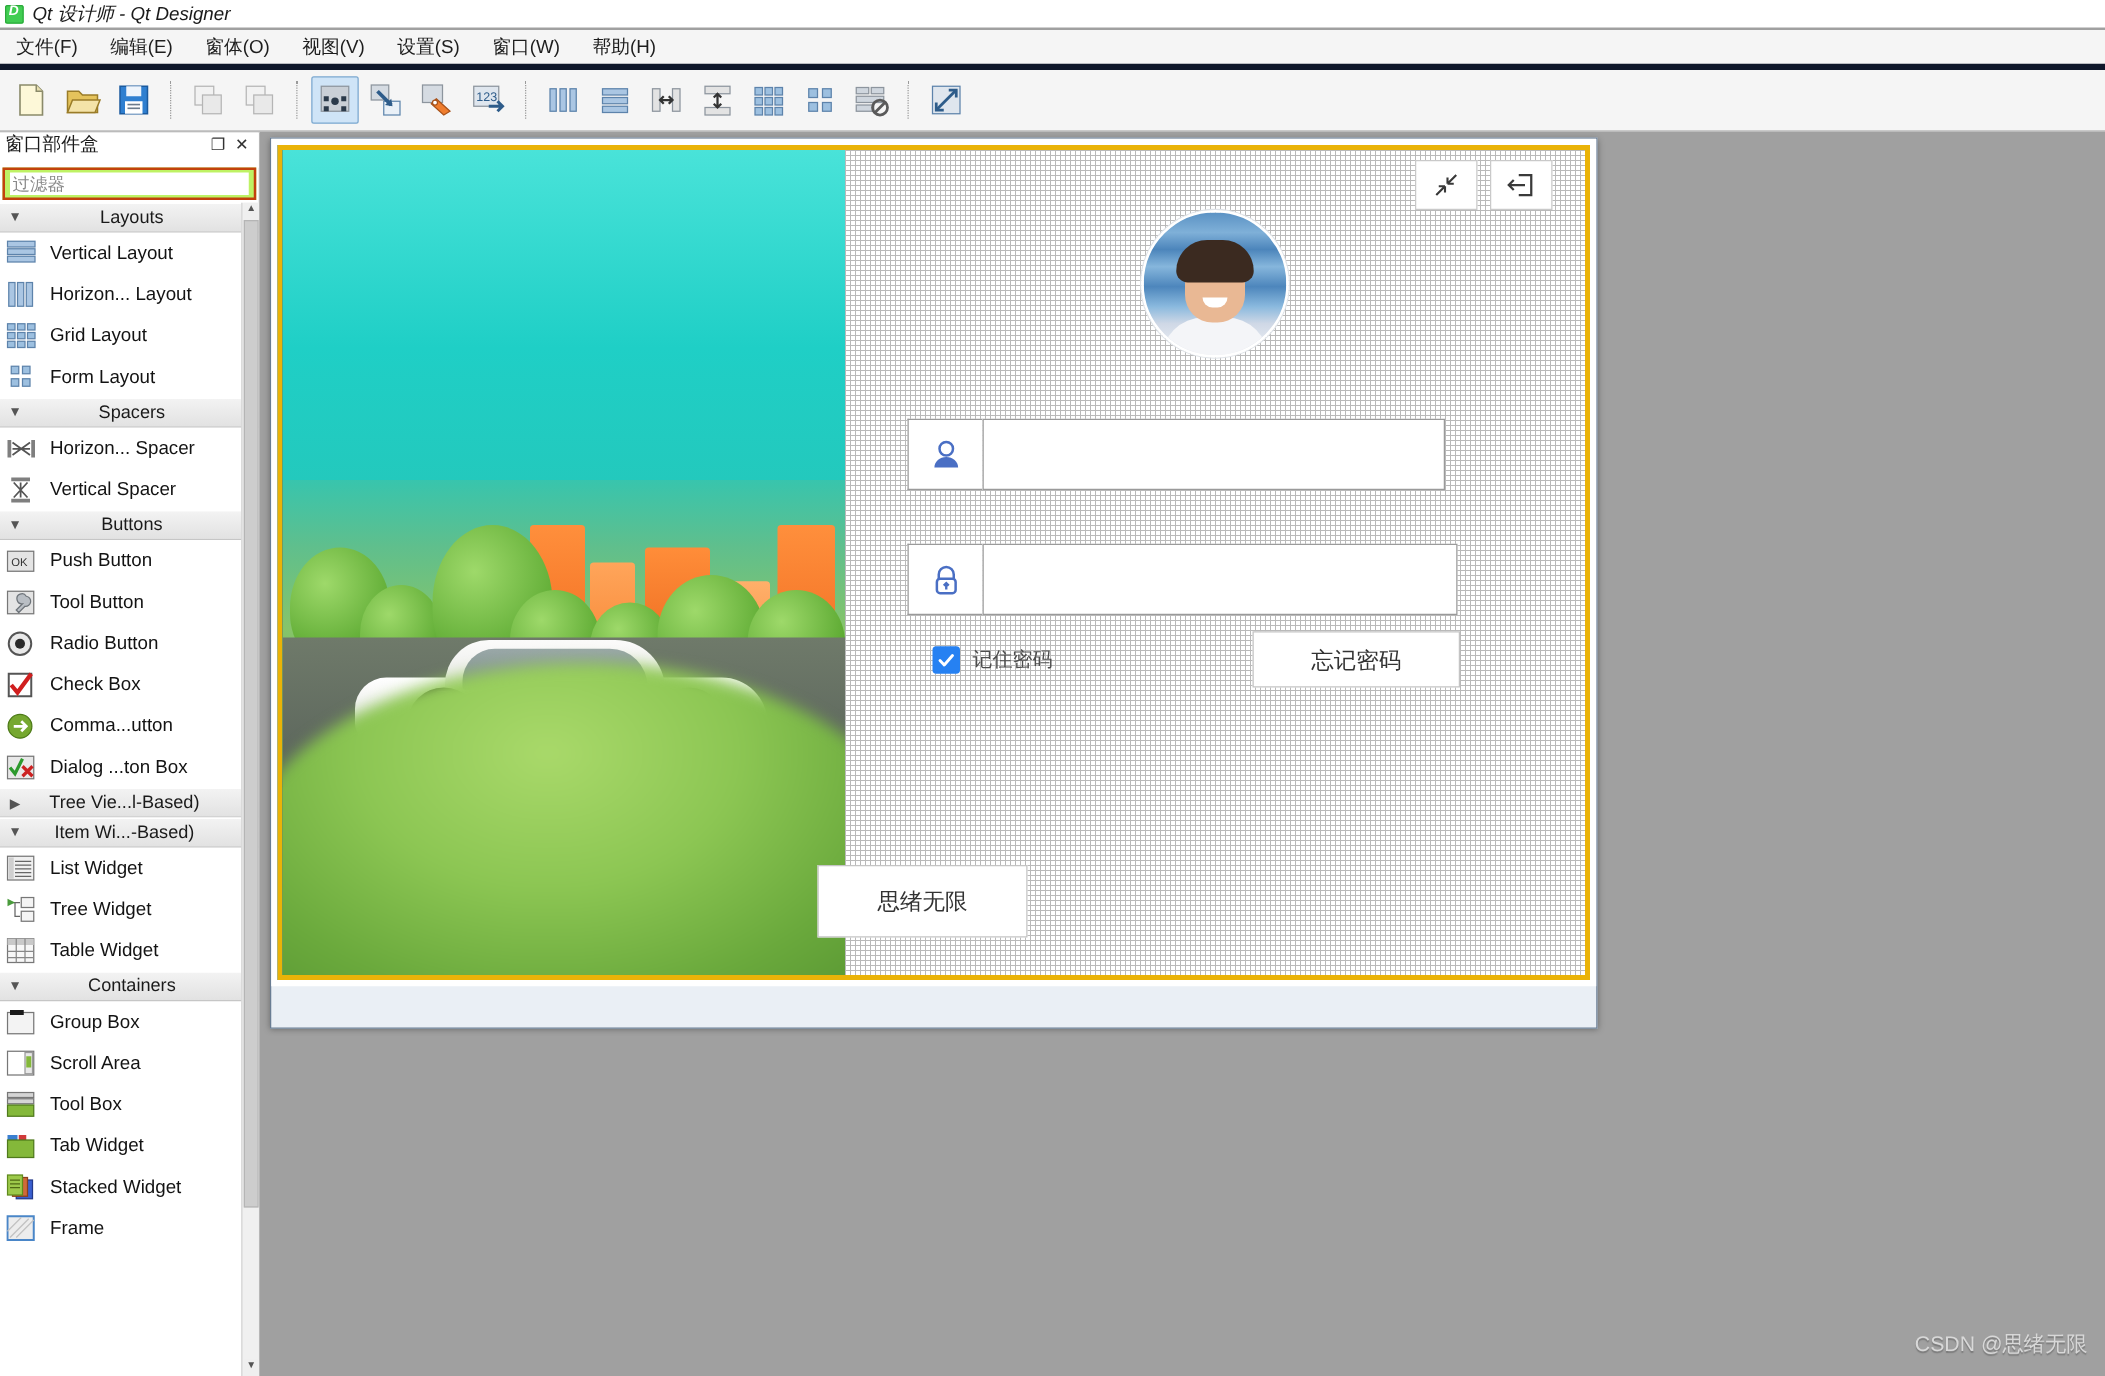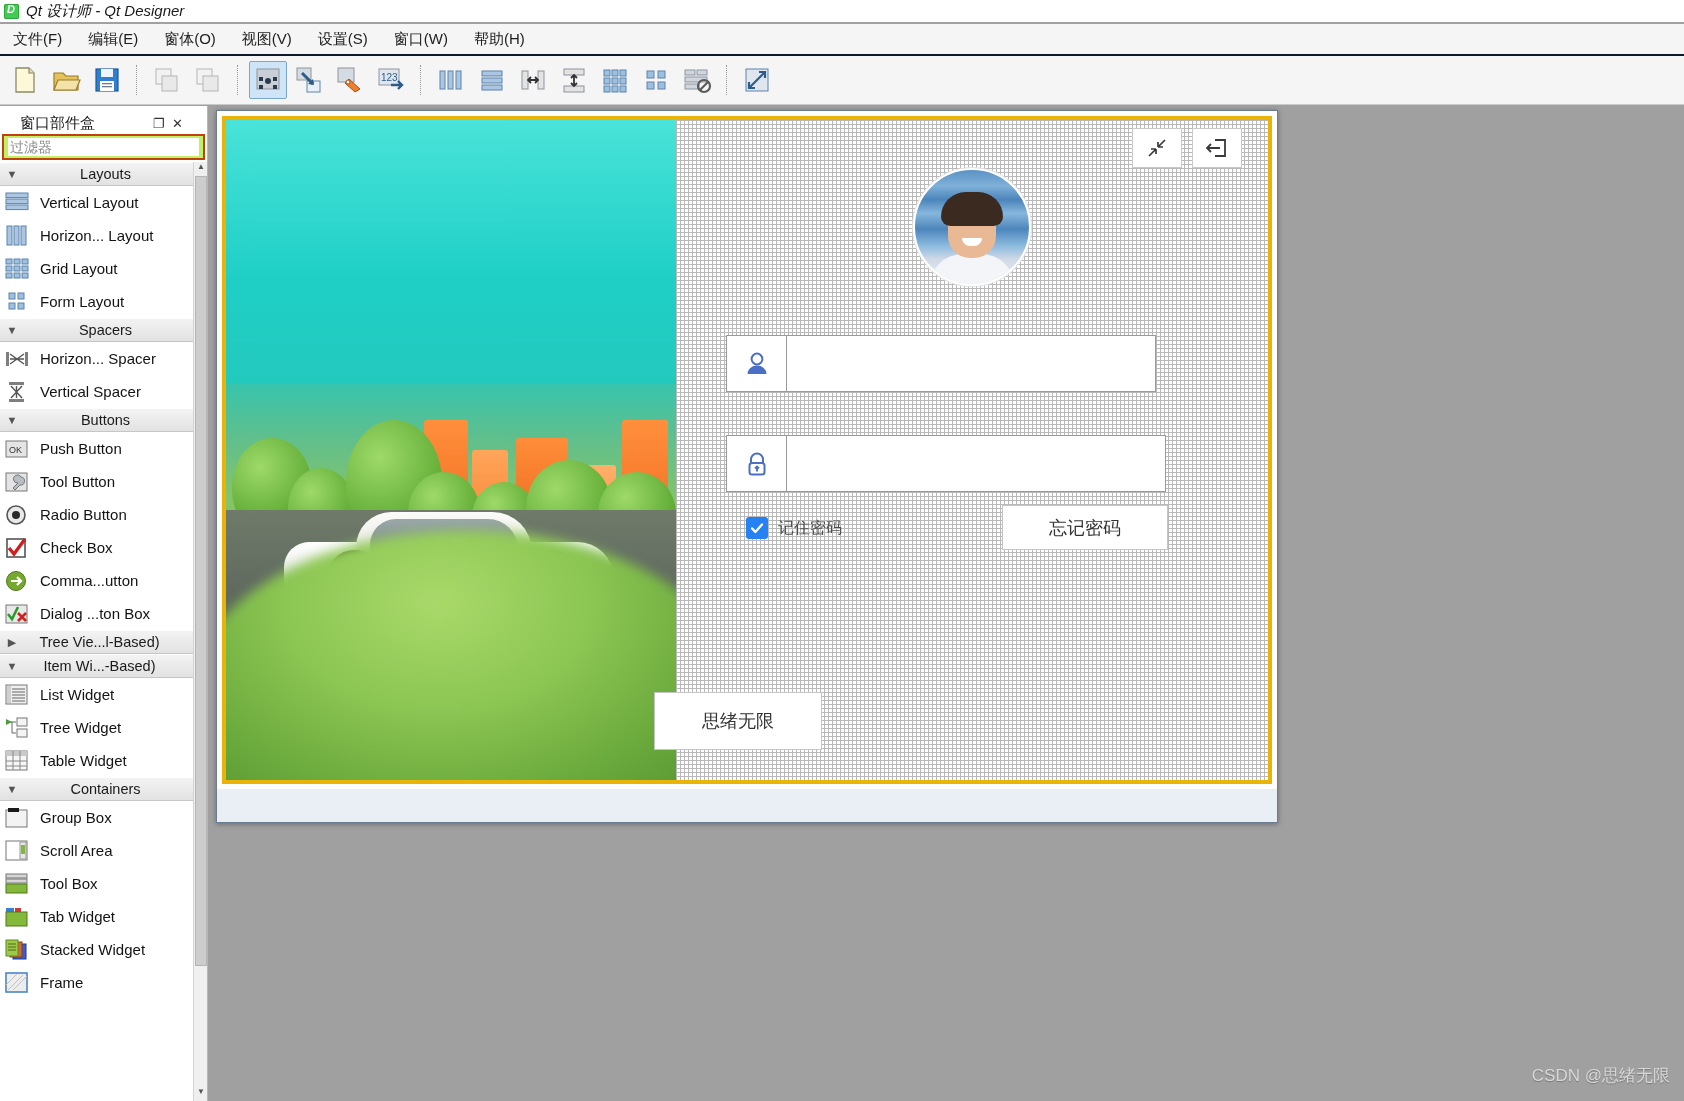--- a/index.html
+++ b/index.html
@@ -41,7 +41,7 @@
     position: absolute; top: 24px; left: 0; width: 1684px; height: 32px;
     background: #f5f5f5;
     display: flex; align-items: center;
-    border-bottom: 2px solid #0f172a;
+    border-bottom: 5px solid #0f172a;
   }
   .menu-item {
     font-size: 15px; color: #1d1d1d;

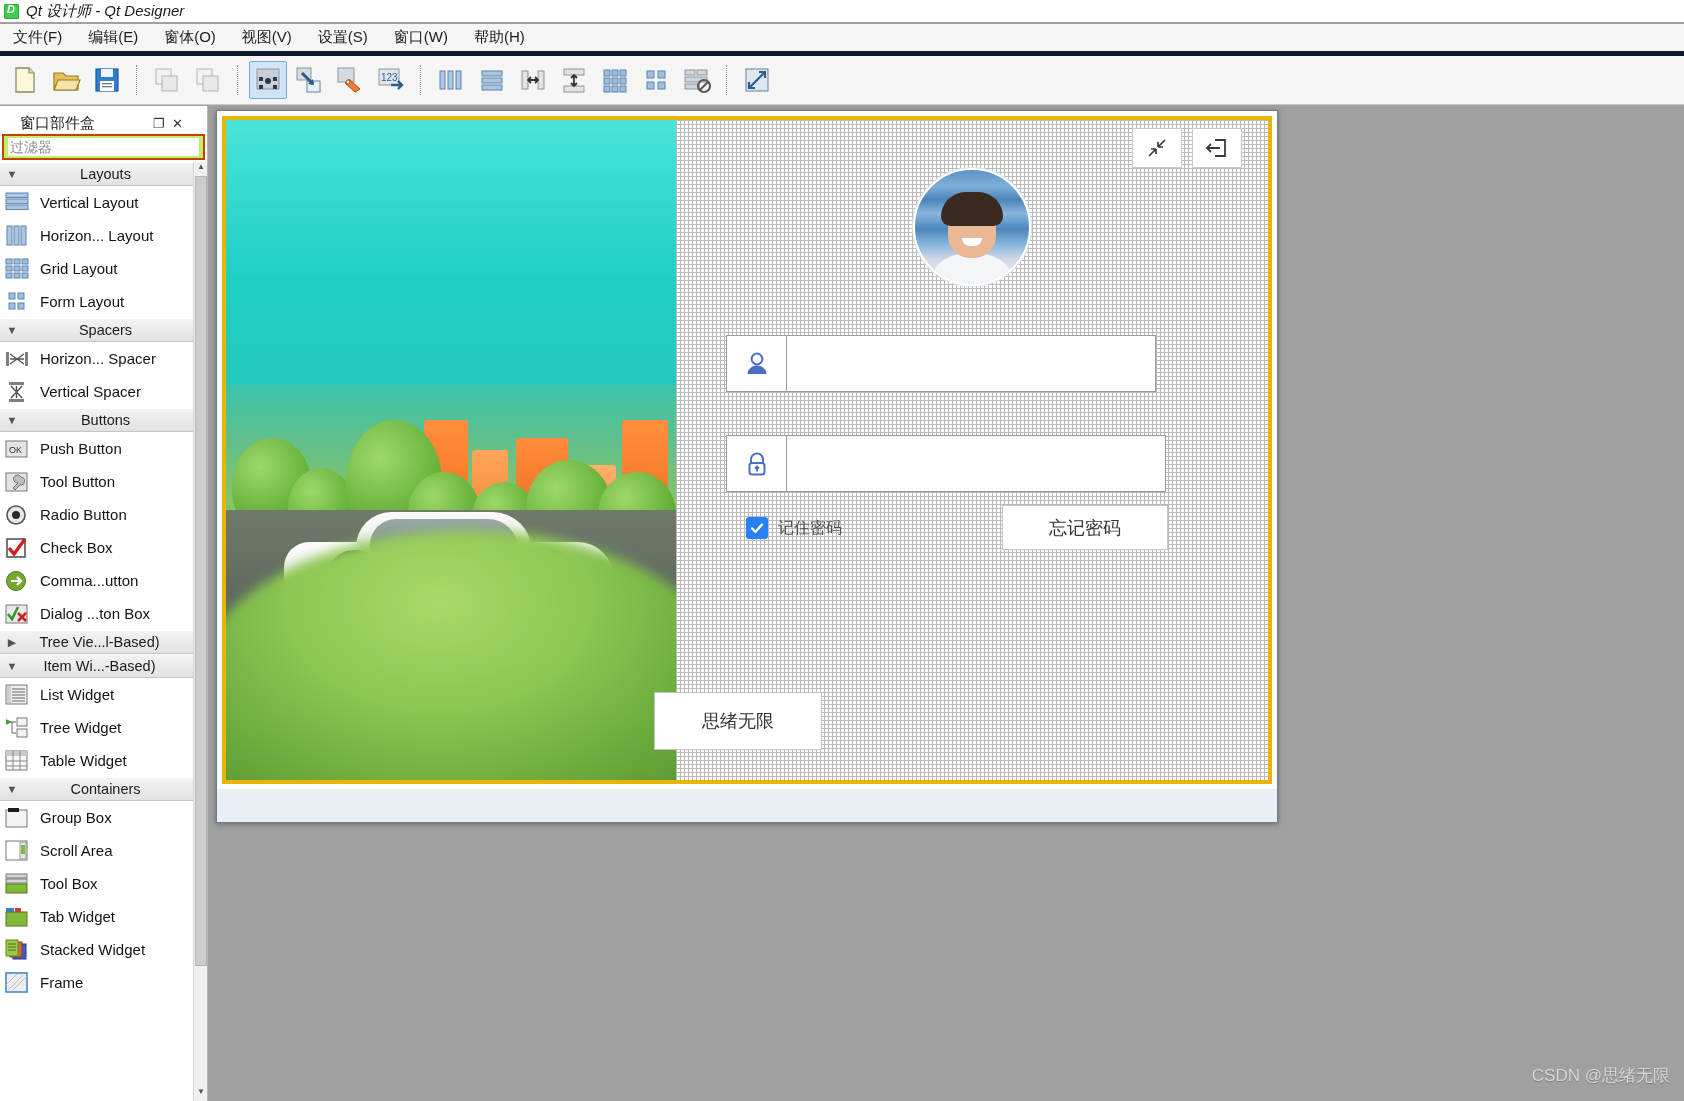--- a/index.html
+++ b/index.html
@@ -76,8 +76,8 @@
     display: flex; flex-direction: column;
   }
   .dock-header {
-    height: 28px; display: flex; align-items: flex-end;
-    padding: 0 20px; background: #ffffff;
+    height: 28px; display: flex; align-items: flex-start;
+    padding: 0 4px; background: #ffffff;
     border-bottom: 1px solid #ffffff;
   }
   .dock-title { font-size: 15px; color: #1a1a1a; flex: 1; }

